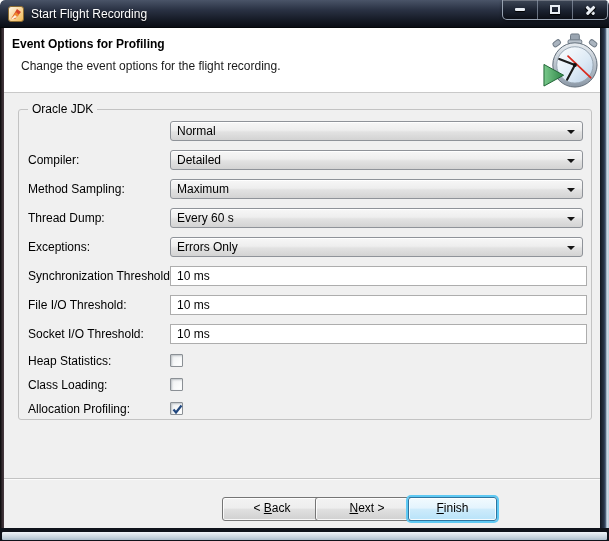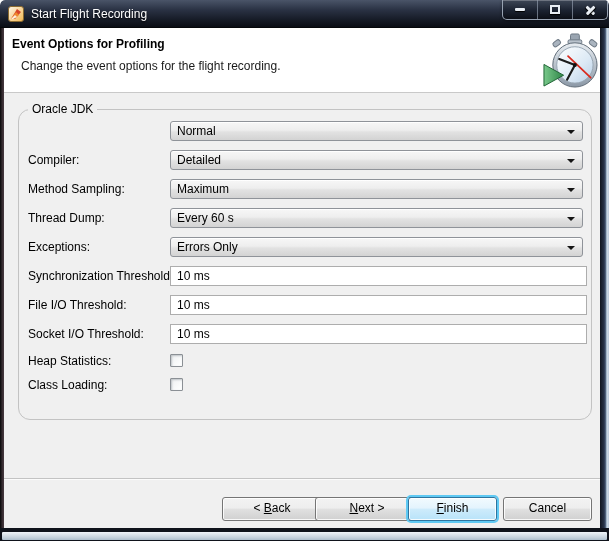--- a/index.html
+++ b/index.html
@@ -46,7 +46,7 @@
 
   
   .groupbox { position:absolute; left:18px; top:109px; width:574px; height:311px;
-    border:1px solid #c3c3c3; border-radius:12px; }
+    border:1px solid #c3c3c3; border-radius:3px; }
   .legend { position:absolute; left:9px; top:-8px; padding:0 4px; background:#f0f0f0;
     font-size:12px; color:#000; }
 

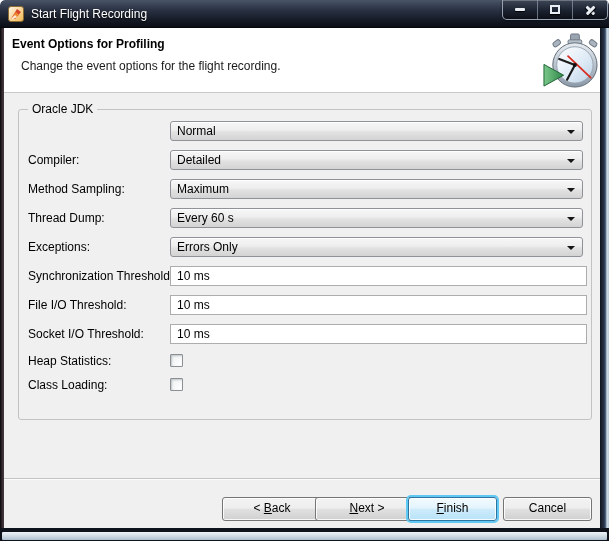--- a/index.html
+++ b/index.html
@@ -226,6 +226,14 @@
       
     </div>
   </div>
+  <div class="row cbrow" style="top:401px">
+    <span class="field-label">Allocation Profiling:</span>
+    <div class="cb checked">
+      <svg width="13" height="13" viewBox="0 0 13 13">
+        <path d="M2.5 6.5 L5 9.5 L10.5 2.5" fill="none" stroke="#21477e" stroke-width="2.2"></path>
+        </svg>
+    </div>
+  </div>
 
   <div class="footer-sep"></div>
   <div class="btn btn-back"><span>&lt; </span><span class="u">B</span><span>ack</span></div>

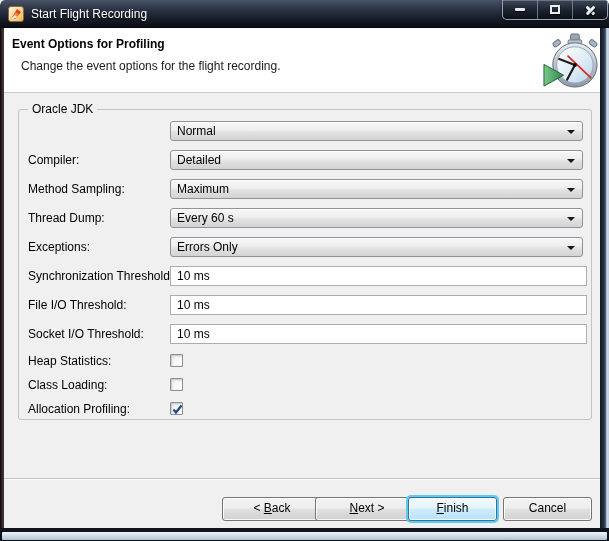--- a/index.html
+++ b/index.html
@@ -239,7 +239,6 @@
   <div class="btn btn-back"><span>&lt; </span><span class="u">B</span><span>ack</span></div>
   <div class="btn btn-next"><span></span><span class="u">N</span><span>ext &gt;</span></div>
   <div class="btn btn-finish"><span></span><span class="u">F</span><span>inish</span></div>
-  <div class="btn btn-cancel"><span></span><span class="u"></span><span>Cancel</span></div>
 
 </div>
 

